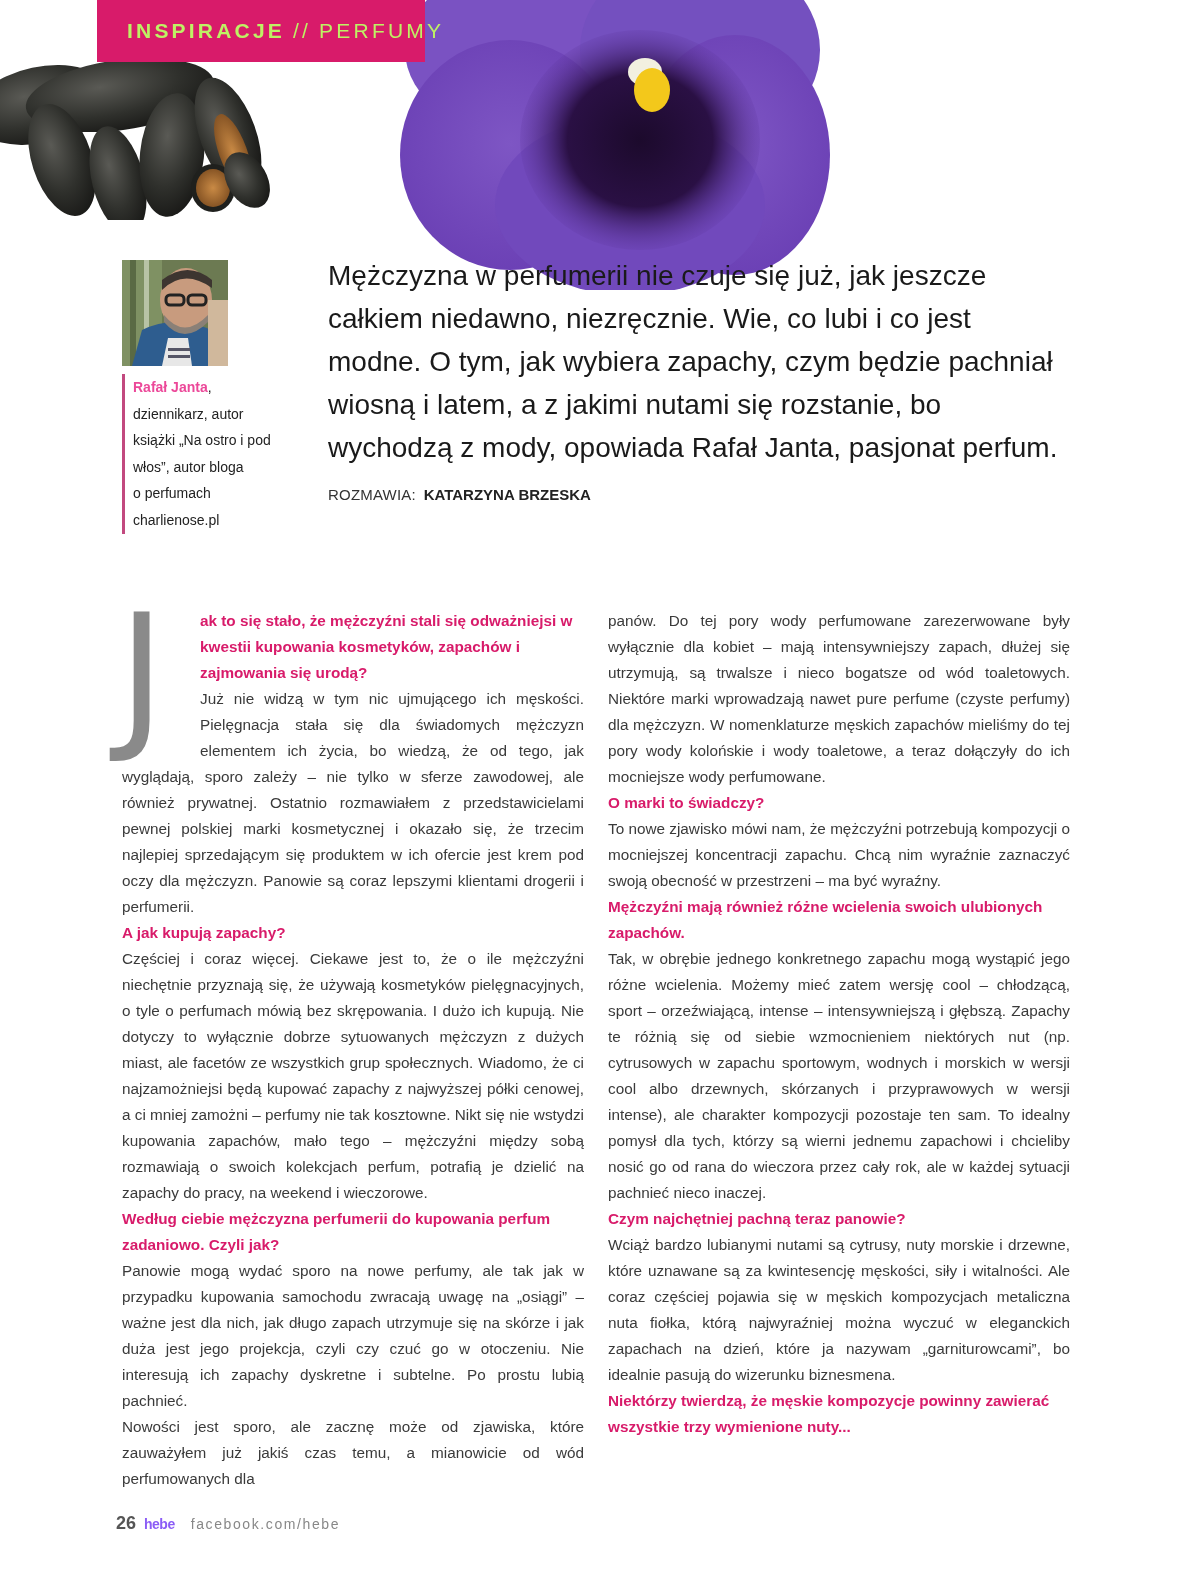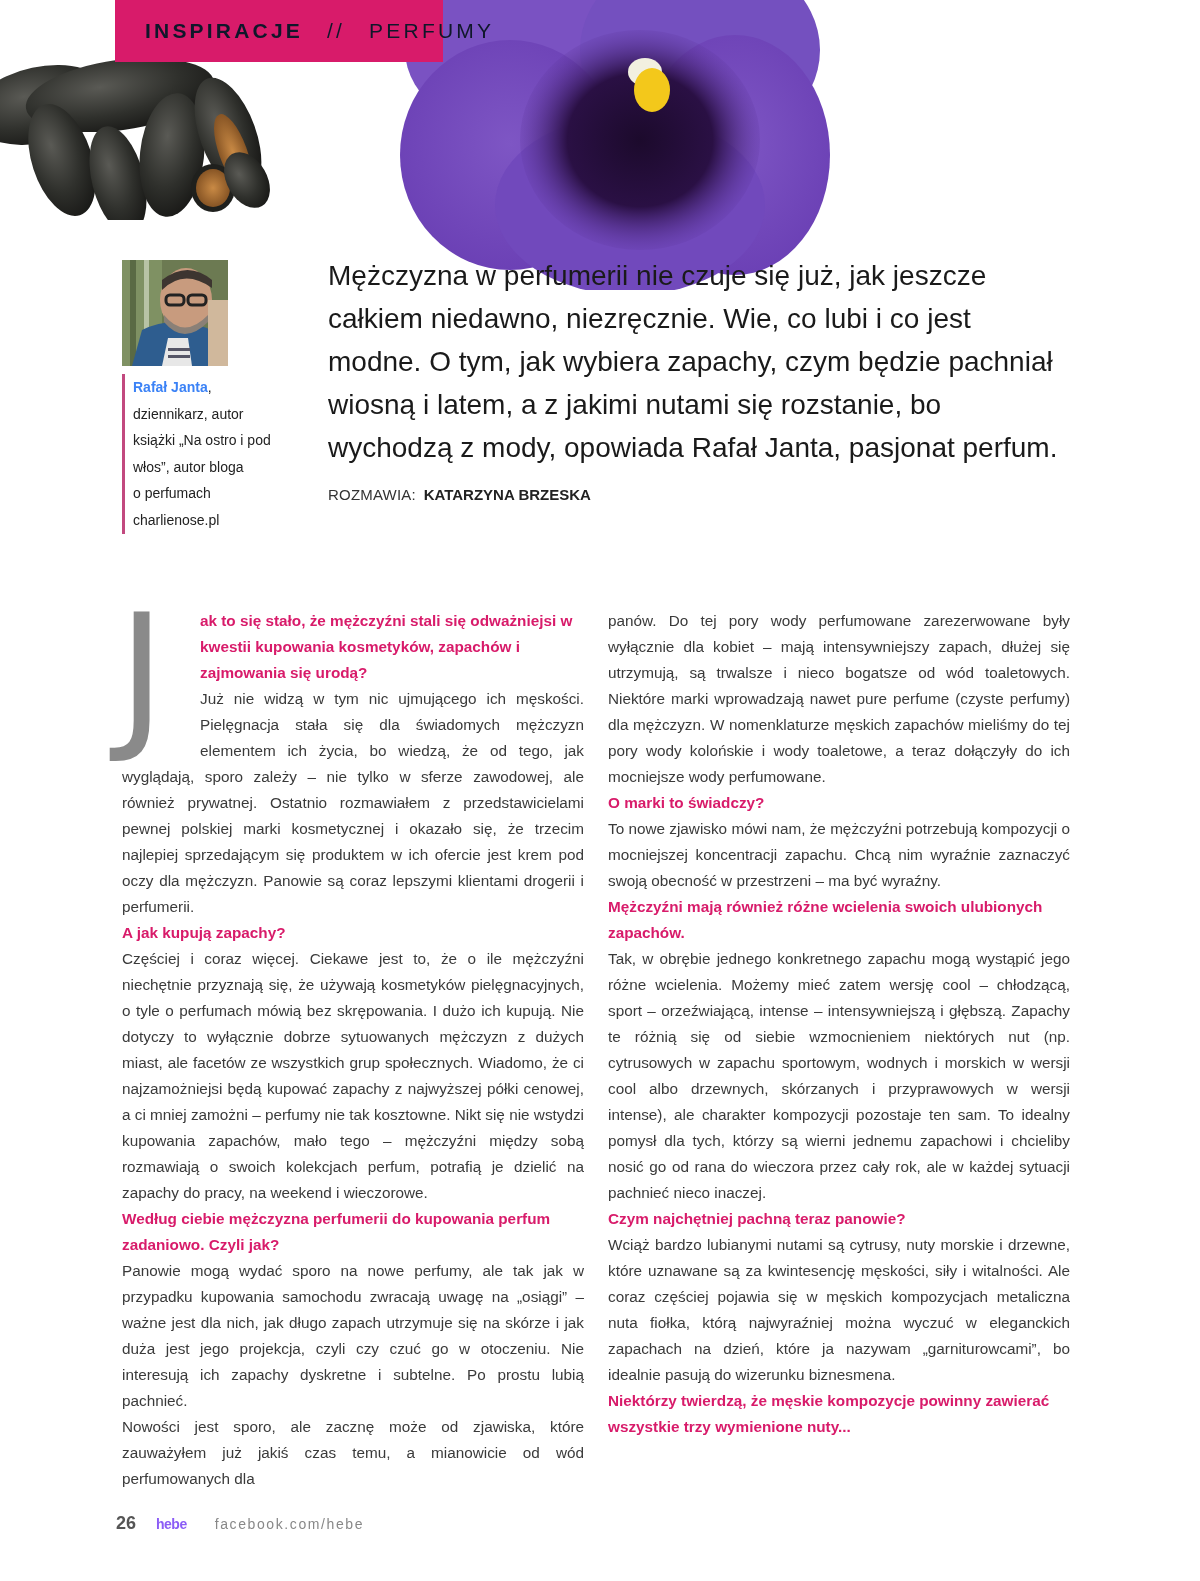--- a/index.html
+++ b/index.html
@@ -12,10 +12,10 @@
   .pansy { position: absolute; left: 390px; top: -20px; width: 440px; height: 310px; }
 
   .section-banner {
-    position: absolute; left: 115px; top: 0; width: 328px; height: 62px;
-    background: #d81b6a; color: #0f172a;
+    position: absolute; left: 97px; top: 0; width: 328px; height: 62px;
+    background: #d81b6a; color: #bef264;
     display: flex; align-items: center; padding-left: 30px;
-    font-size: 21px; letter-spacing: 3.2px; z-index: 5; gap: 16px;
+    font-size: 21px; letter-spacing: 3.2px; z-index: 5;
   }
   .section-banner .main { font-weight: bold; }
   .section-banner .sep { font-weight: normal; margin: 0 8px; }

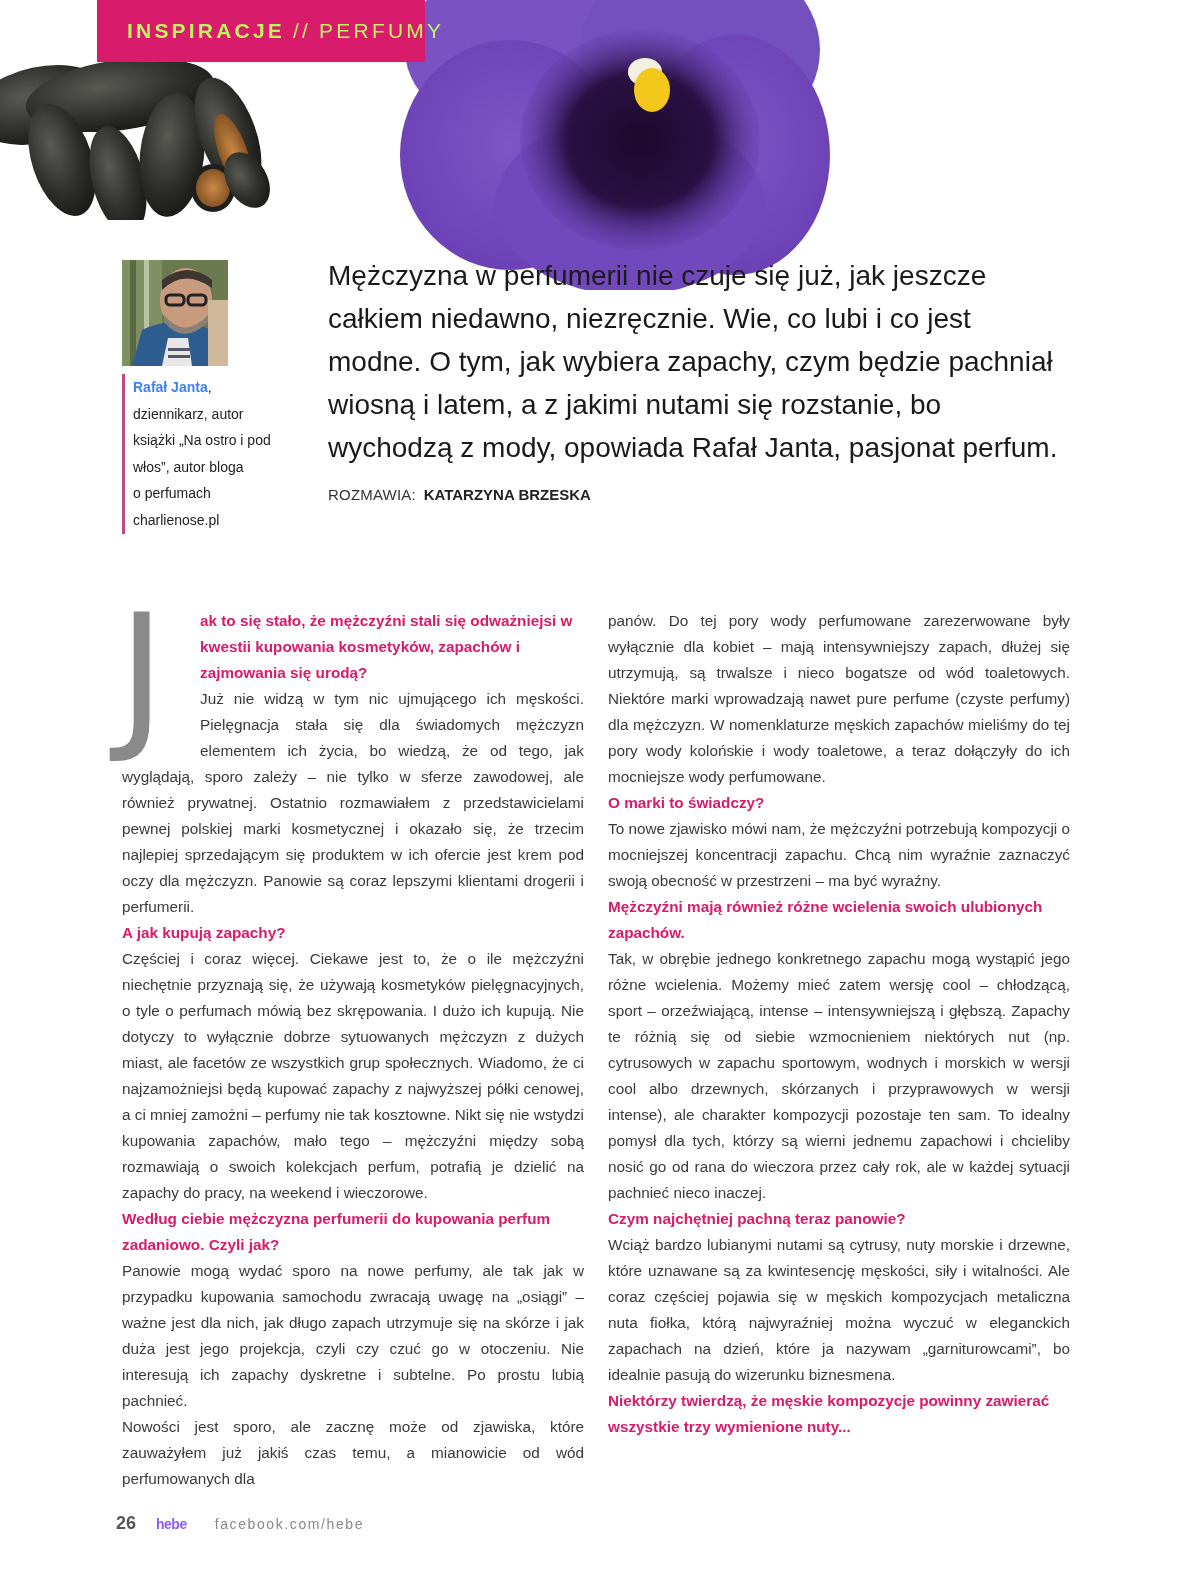--- a/index.html
+++ b/index.html
@@ -28,7 +28,7 @@
     border-left: 3px solid #c2497f; padding-left: 8px;
     font-size: 14px; line-height: 26.6px; color: #222;
   }
-  .author-bio .name { font-weight: bold; color: #3b82f6; }
+  .author-bio .name { font-weight: bold; color: #ec4899; }
 
   
   .lead {

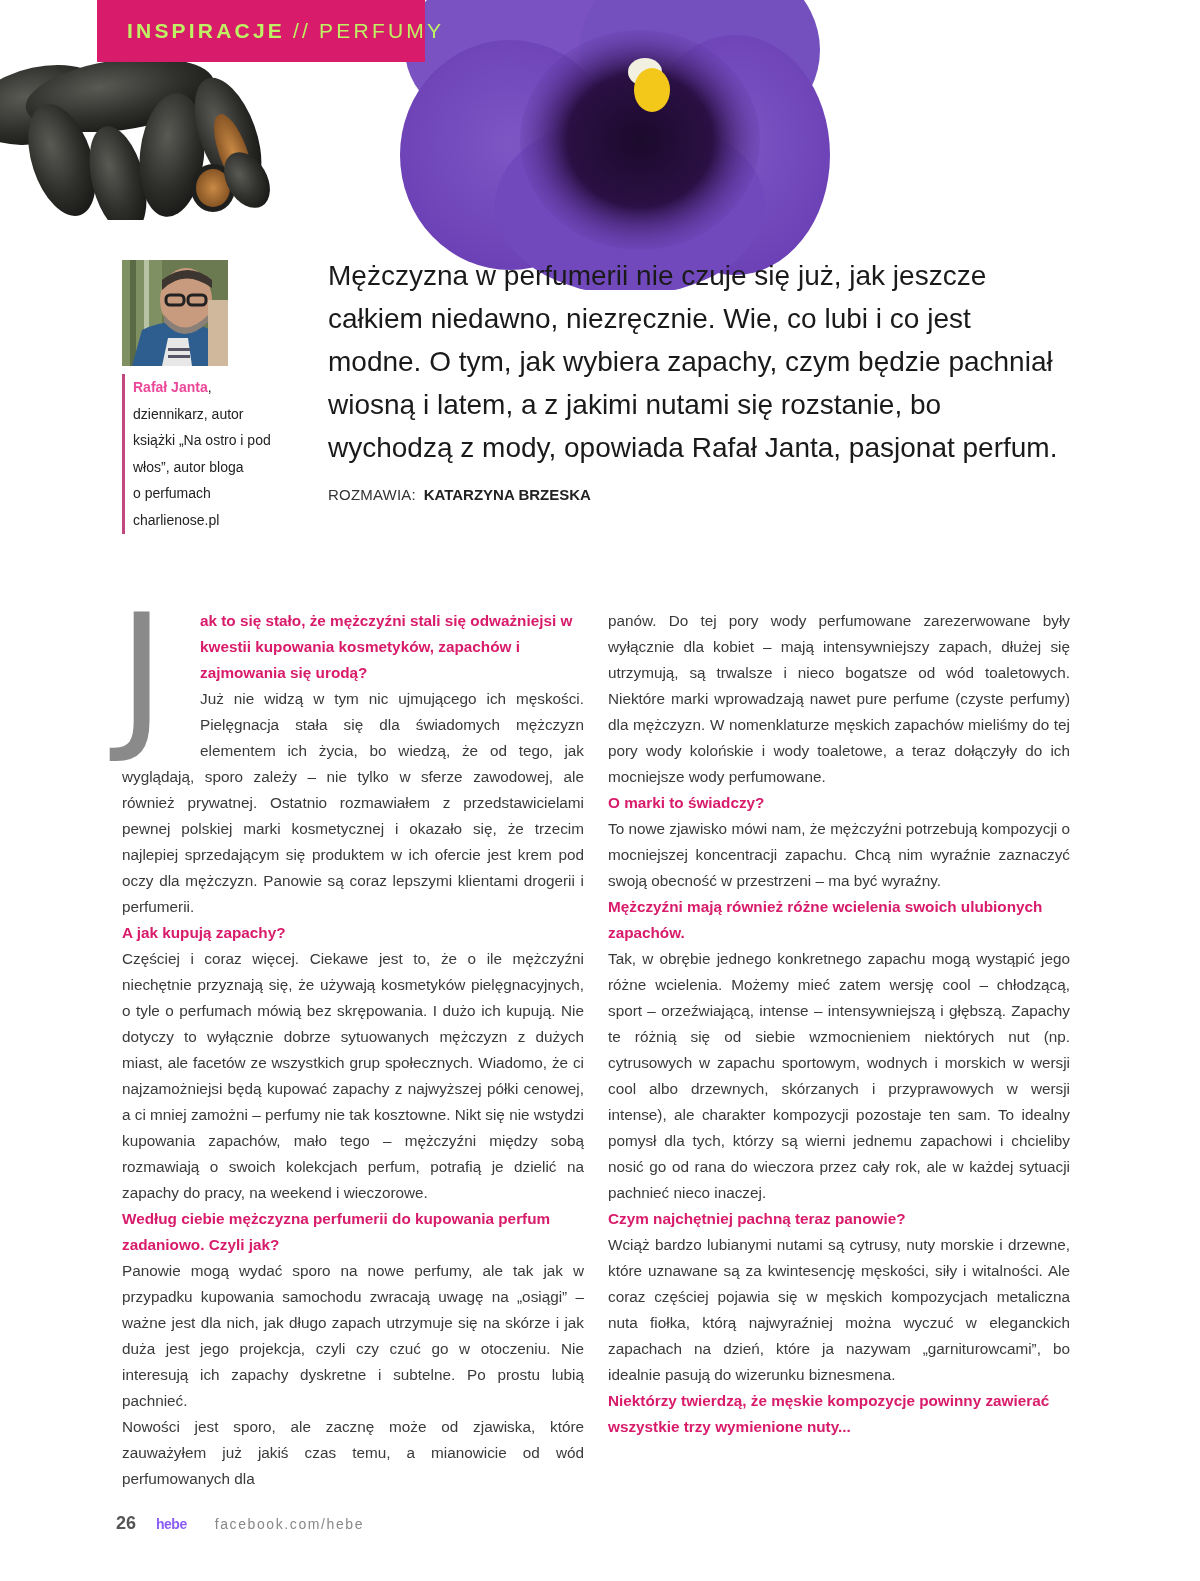--- a/index.html
+++ b/index.html
@@ -51,7 +51,7 @@
   }
 
   
-  .footer { position: absolute; left: 116px; top: 1513px; display: flex; align-items: baseline; gap: 20px; }
+  .footer { position: absolute; left: 116px; top: 1513px; display: flex; align-items: baseline; gap: 8px; }
   .footer .page { font-size: 18px; color: #555; font-weight: bold; }
   .footer .brand { font-size: 14px; font-weight: bold; color: #8b5cf6; letter-spacing: -0.5px; }
   .footer .social { font-size: 14px; color: #888; letter-spacing: 1.6px; margin-left: 8px; }

